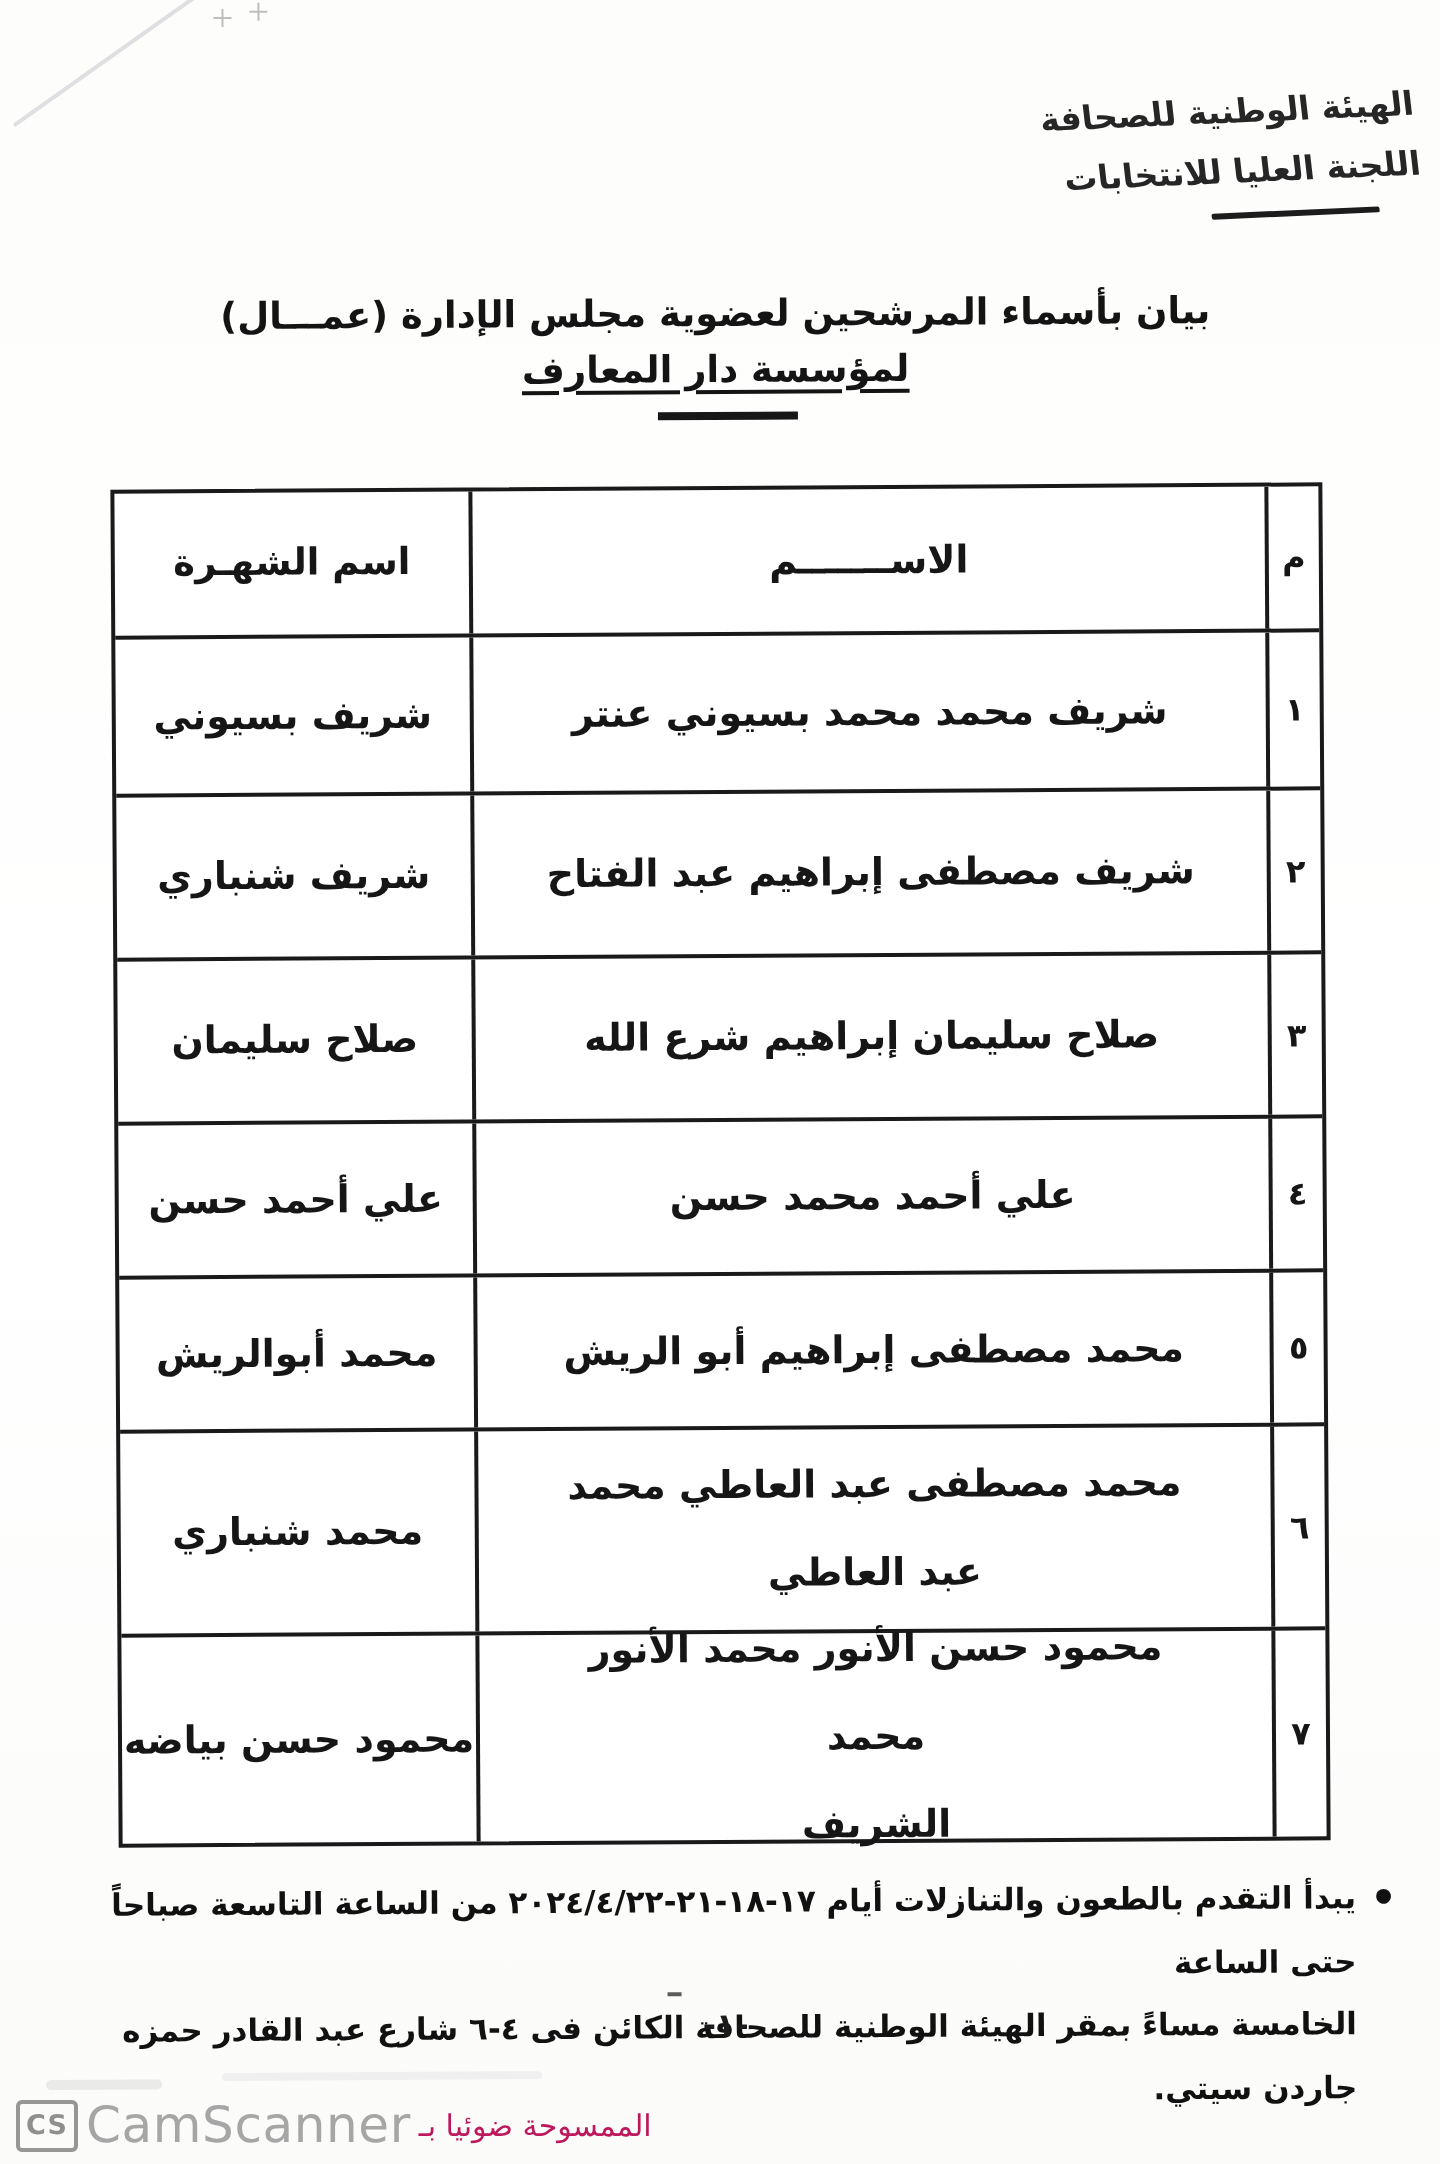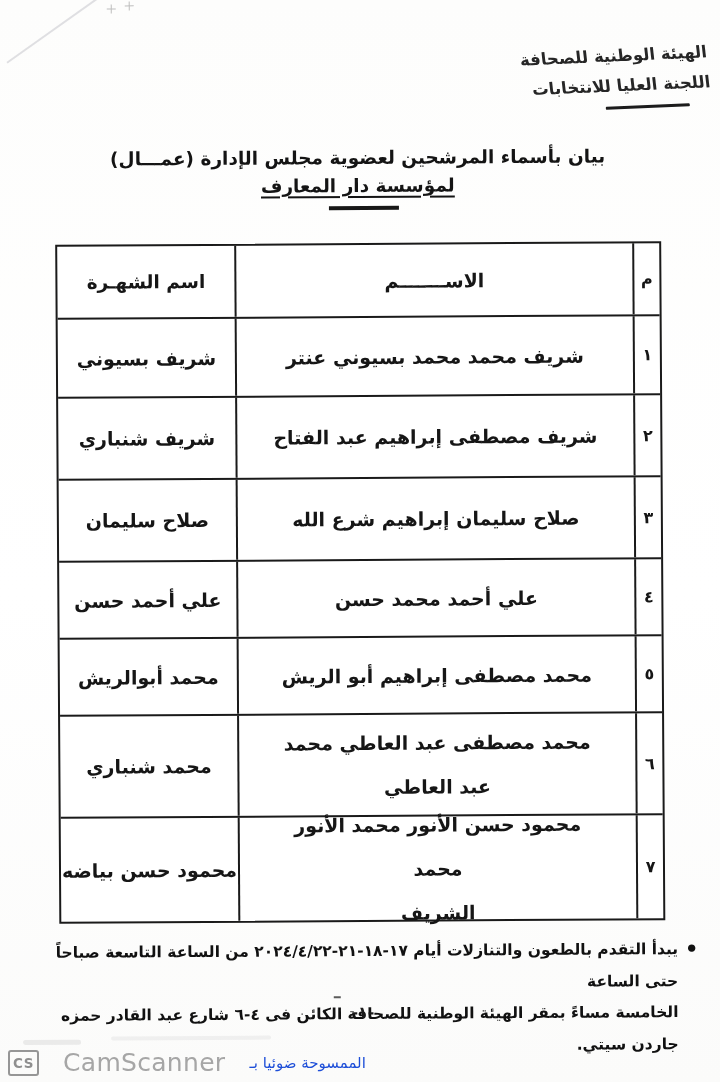--- a/index.html
+++ b/index.html
@@ -65,7 +65,7 @@
   .pagenum-tick{position:absolute;top:996px;left:331px;width:7px;height:2px;background:#333;opacity:.8;}
 
   
-  .watermark{position:absolute;left:8px;bottom:5px;display:flex;align-items:center;gap:24px;}
+  .watermark{position:absolute;left:8px;bottom:5px;display:flex;align-items:center;gap:4px;}
   .cs-box{width:27px;height:22px;border:2.5px solid #969696;border-radius:3px;color:#8f8f8f;
           font-weight:bold;font-size:13.5px;display:flex;align-items:center;justify-content:center;letter-spacing:.5px;}
   .cs-brand{color:#a6a6a6;font-size:25px;letter-spacing:.3px;}

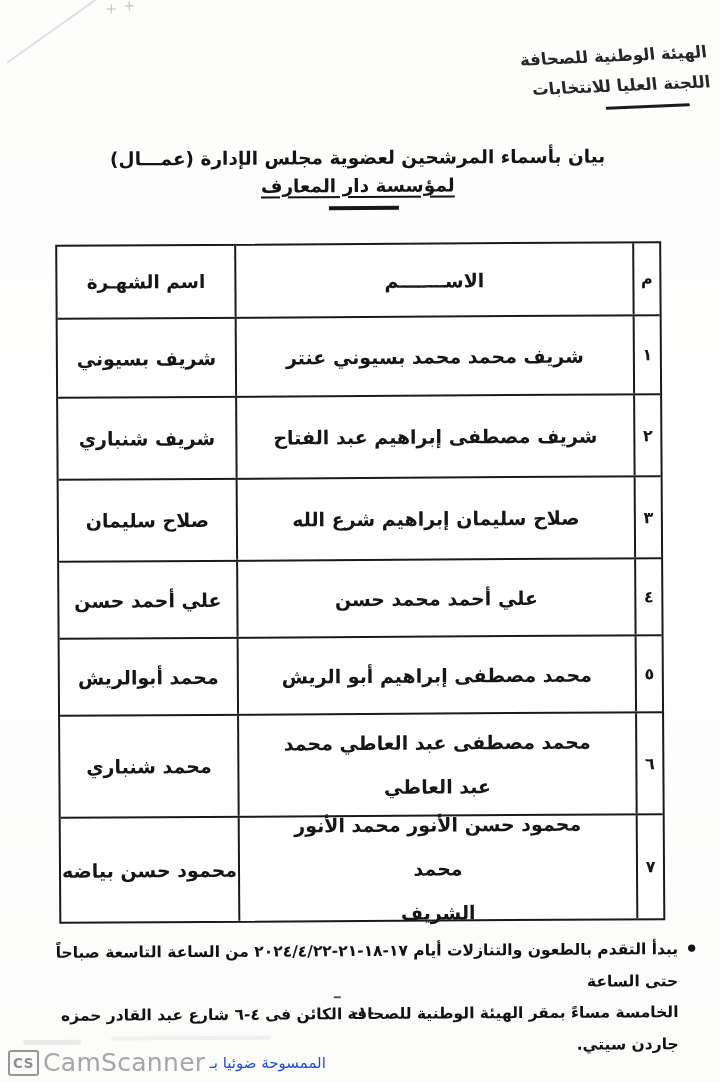--- a/index.html
+++ b/index.html
@@ -69,7 +69,7 @@
   .cs-box{width:27px;height:22px;border:2.5px solid #969696;border-radius:3px;color:#8f8f8f;
           font-weight:bold;font-size:13.5px;display:flex;align-items:center;justify-content:center;letter-spacing:.5px;}
   .cs-brand{color:#a6a6a6;font-size:25px;letter-spacing:.3px;}
-  .cs-ar{color:#1d4ed8;font-size:15px;direction:rtl;margin-right:2px;}
+  .cs-ar{color:#be185d;font-size:15px;direction:rtl;margin-right:2px;}
 </style>
 </head>
 <body>

